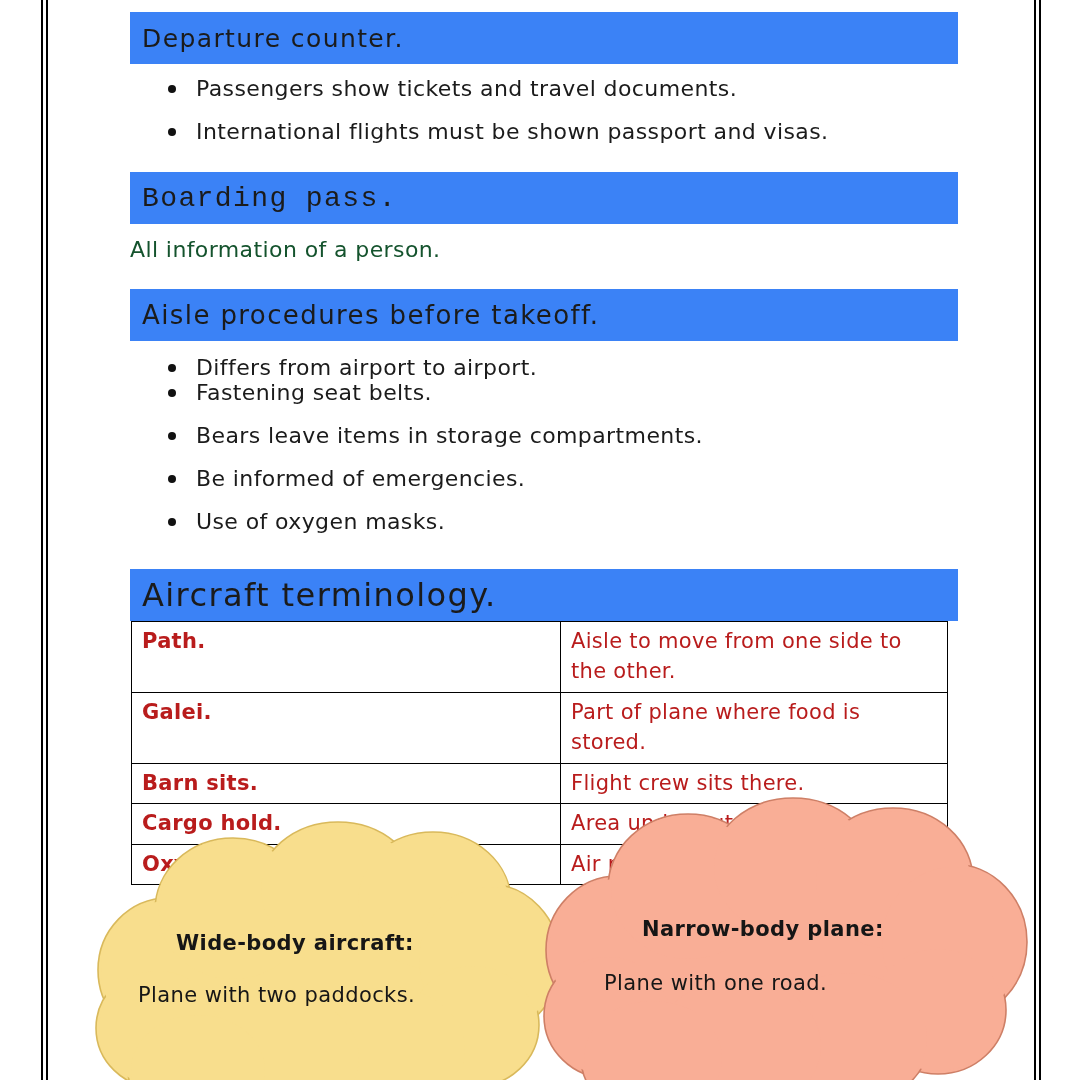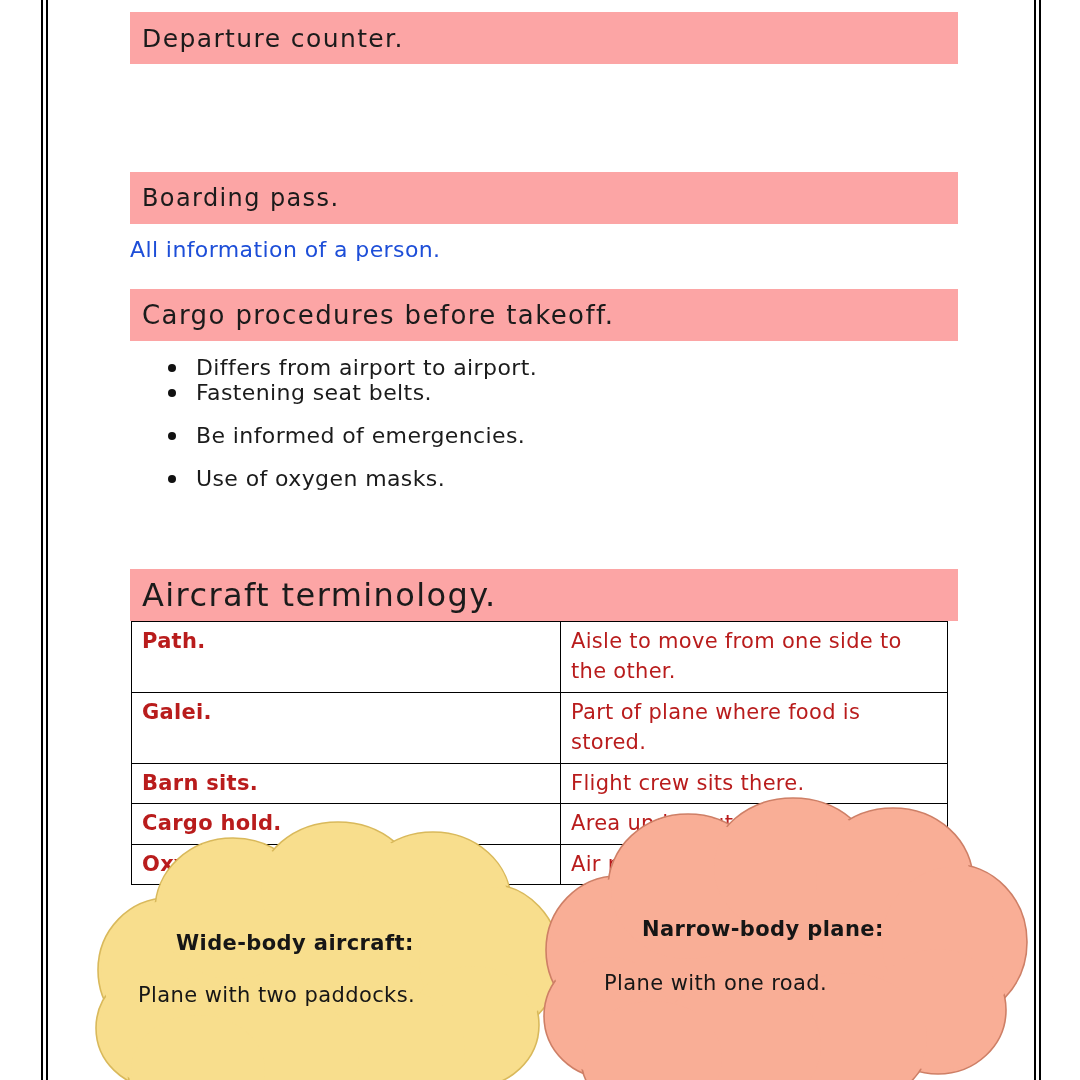--- a/index.html
+++ b/index.html
@@ -42,7 +42,7 @@
     position: absolute;
     left: 82px;
     width: 828px;
-    background: #fca5a5;
+    background: #3b82f6;
     display: flex;
     align-items: center;
     box-sizing: border-box;

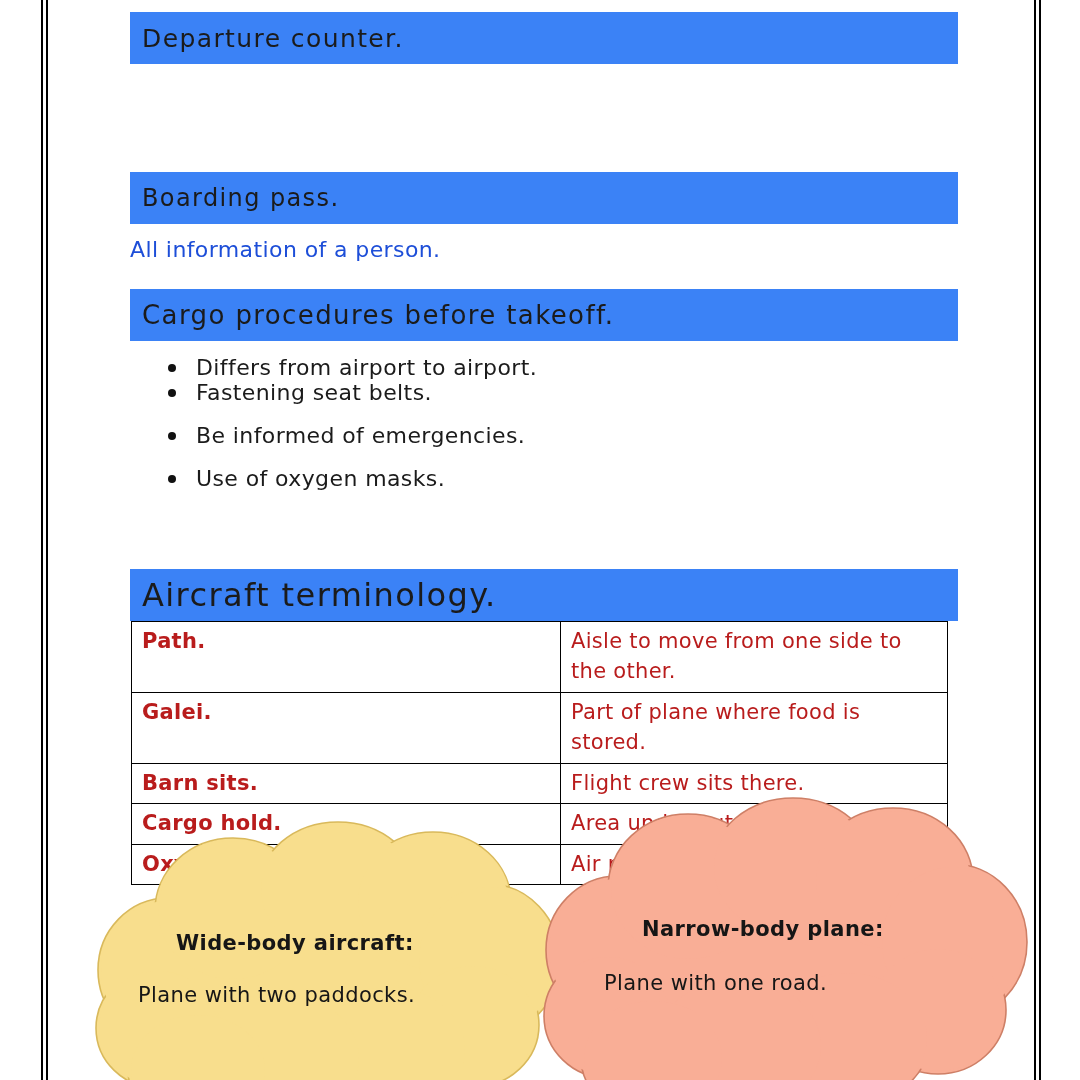--- a/index.html
+++ b/index.html
@@ -166,6 +166,10 @@
   <div class="band band-1">
     <span class="band-text">Departure counter.</span>
   </div>
+  <ul class="bullets" style="top:76px;">
+    <li>Passengers show tickets and travel documents.</li>
+    <li style="margin-top:18px;">International flights must be shown passport and visas.</li>
+  </ul>
 
   <div class="band band-2">
     <span class="band-text">Boarding pass.</span>

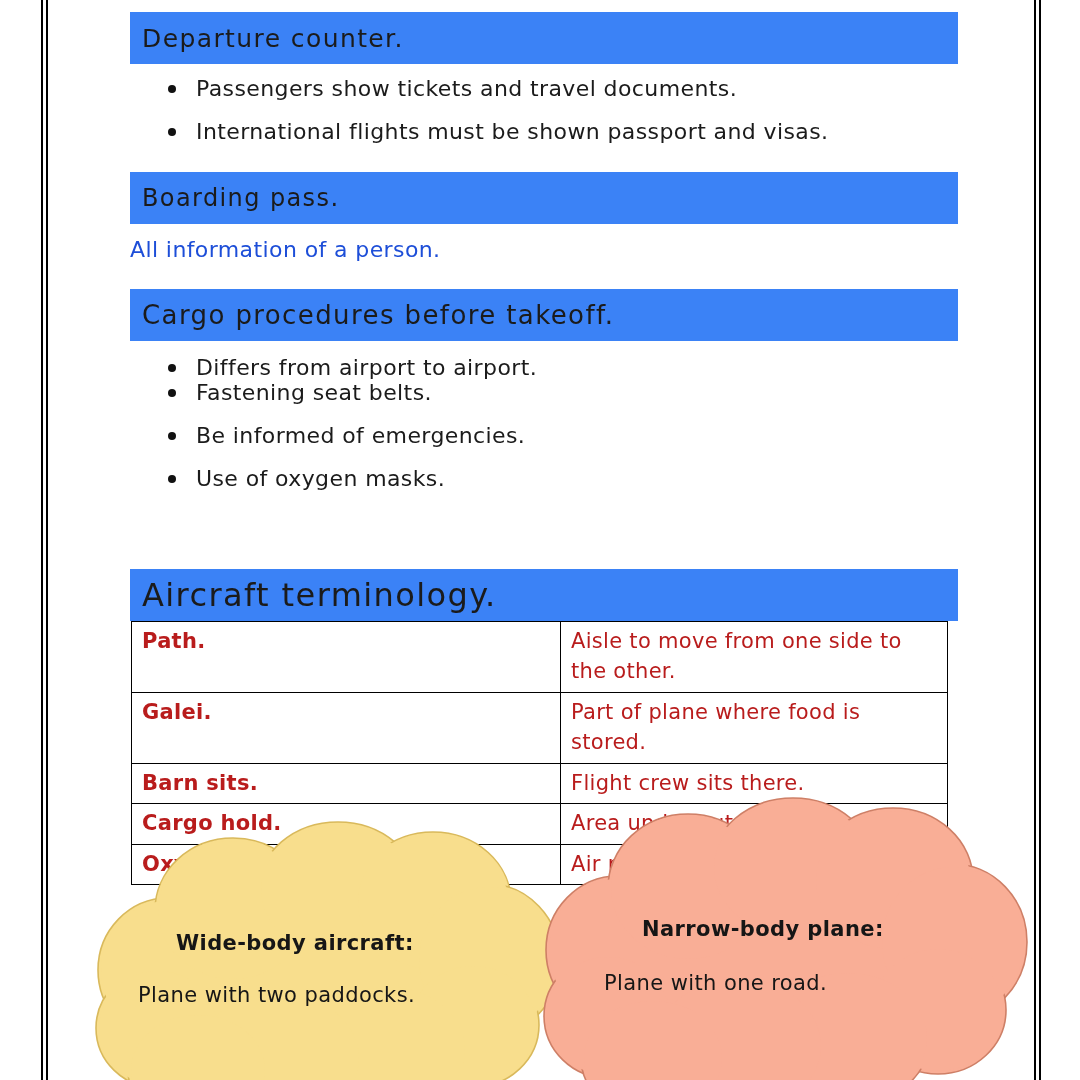--- a/index.html
+++ b/index.html
@@ -61,7 +61,7 @@
   .band-4 { top: 569px; height: 52px; }
 
   .band-1 .band-text { font-size: 25px; }
-  .band-2 .band-text { font-size: 24px; }
+  .band-2 .band-text { font-size: 28px; font-family: Liberation Mono, monospace; }
   .band-3 .band-text { font-size: 26px; }
   .band-4 .band-text { font-size: 32px; }
 

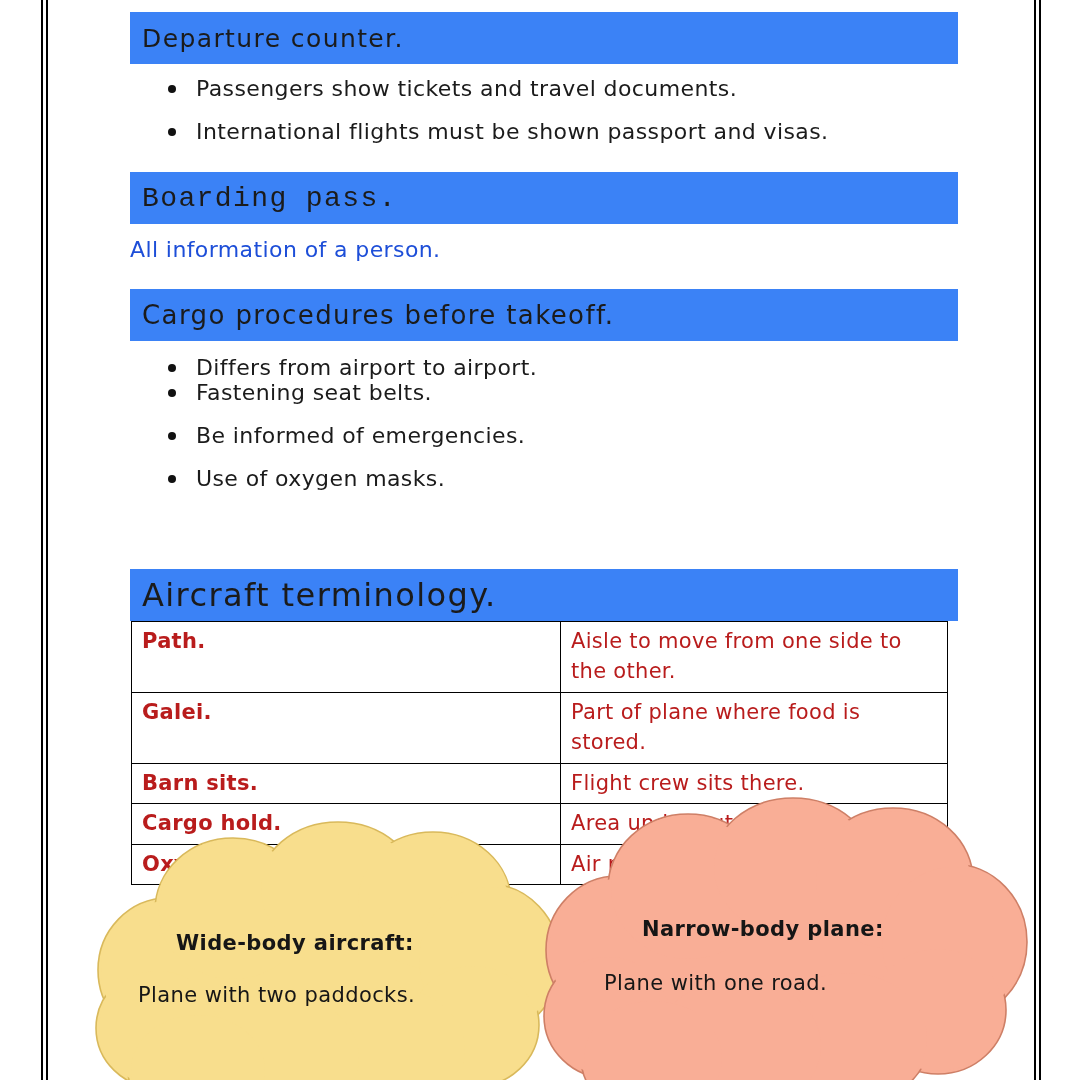--- a/index.html
+++ b/index.html
@@ -70,7 +70,7 @@
     position: absolute;
     left: 82px;
     font-size: 22px;
-    color: #1d4ed8;
+    color: #14532d;
     letter-spacing: 0.4px;
     white-space: nowrap;
   }

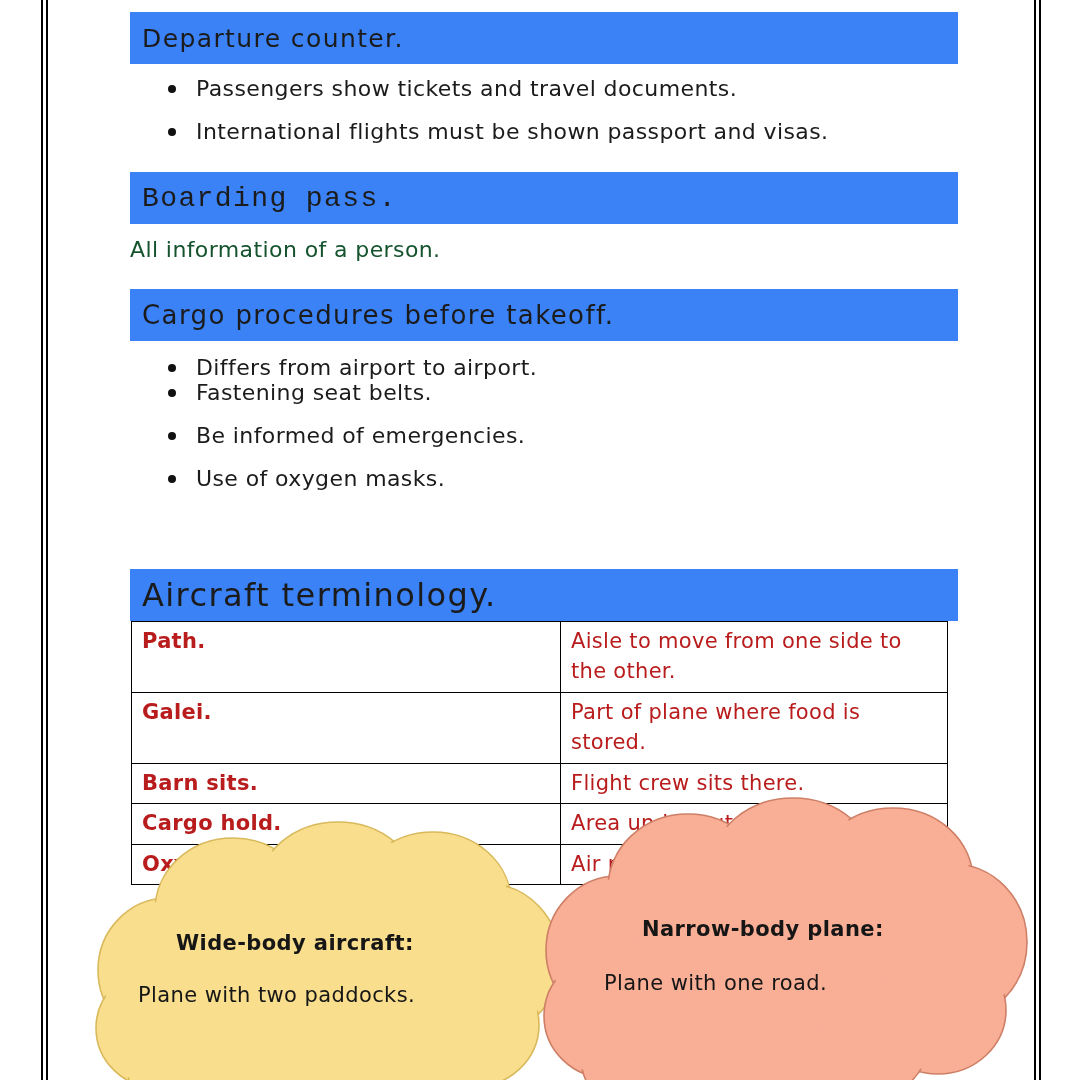--- a/index.html
+++ b/index.html
@@ -177,7 +177,7 @@
   <div class="para" style="top:237px;">All information of a person.</div>
 
   <div class="band band-3">
-    <span class="band-text">Cargo procedures before takeoff.</span>
+    <span class="band-text">Aisle procedures before takeoff.</span>
   </div>
   <ul class="bullets" style="top:355px;">
     <li>Differs from airport to airport.</li>

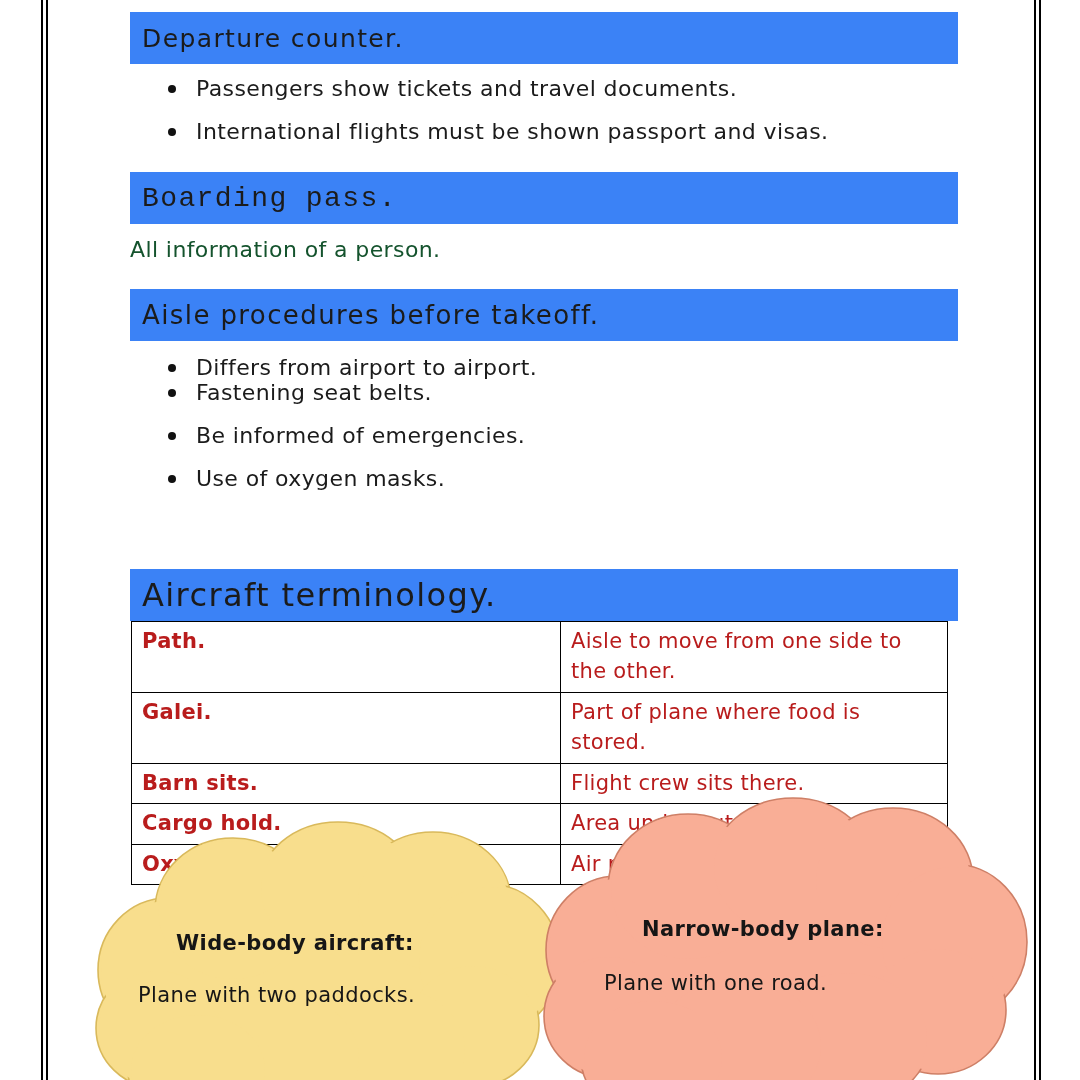--- a/index.html
+++ b/index.html
@@ -182,6 +182,7 @@
   <ul class="bullets" style="top:355px;">
     <li>Differs from airport to airport.</li>
     <li style="margin-top:0;">Fastening seat belts.</li>
+    <li style="margin-top:18px;">Bears leave items in storage compartments.</li>
     <li style="margin-top:18px;">Be informed of emergencies.</li>
     <li style="margin-top:18px;">Use of oxygen masks.</li>
   </ul>

